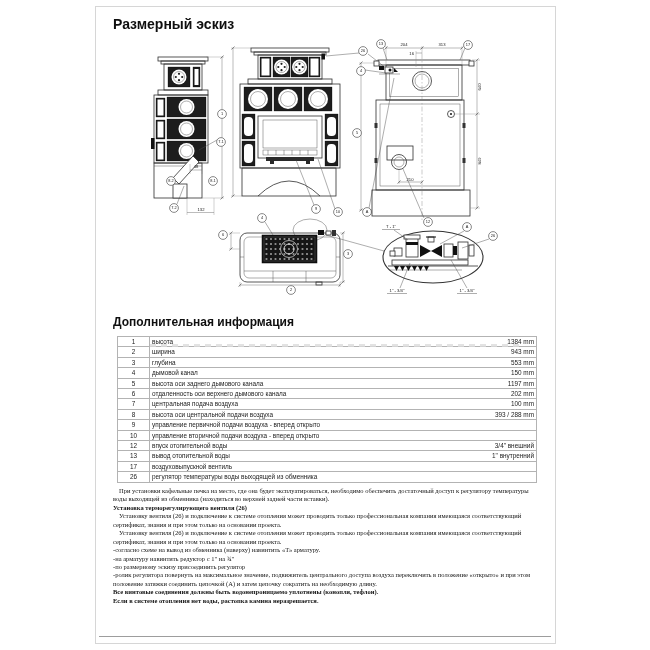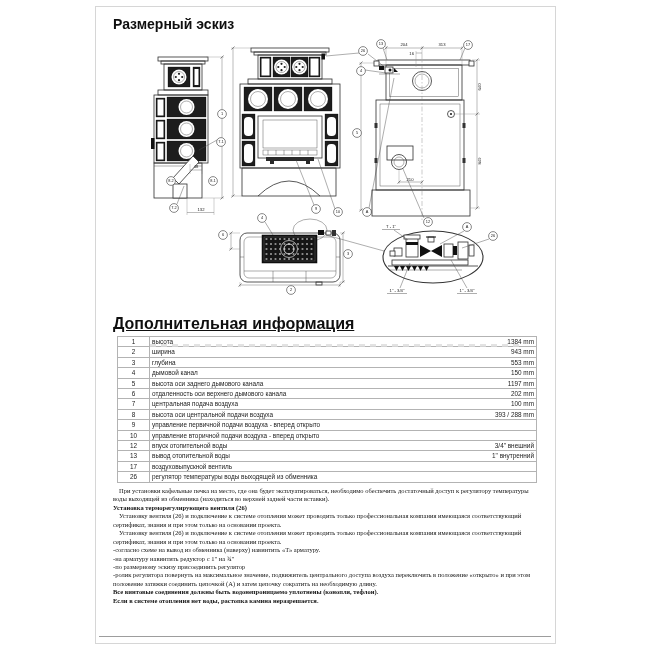--- a/index.html
+++ b/index.html
@@ -11,8 +11,8 @@
     border:1px solid #d6d6d6; background:#fff; }
   h1.title { position:absolute; left:113px; top:16px; margin:0; font-size:14px;
     font-weight:bold; color:#0f0f0f;text-align:center; }
-  h2.section { position:absolute; left:113px; top:315px; margin:0; font-size:16px;
-    font-weight:bold; color:#0f0f0f;text-decoration:underline; }
+  h2.section { position:absolute; left:113px; top:315px; margin:0; font-size:12px;
+    font-weight:bold; color:#0f0f0f; }
   svg.drawing { position:absolute; left:110px; top:38px; }
 
   

